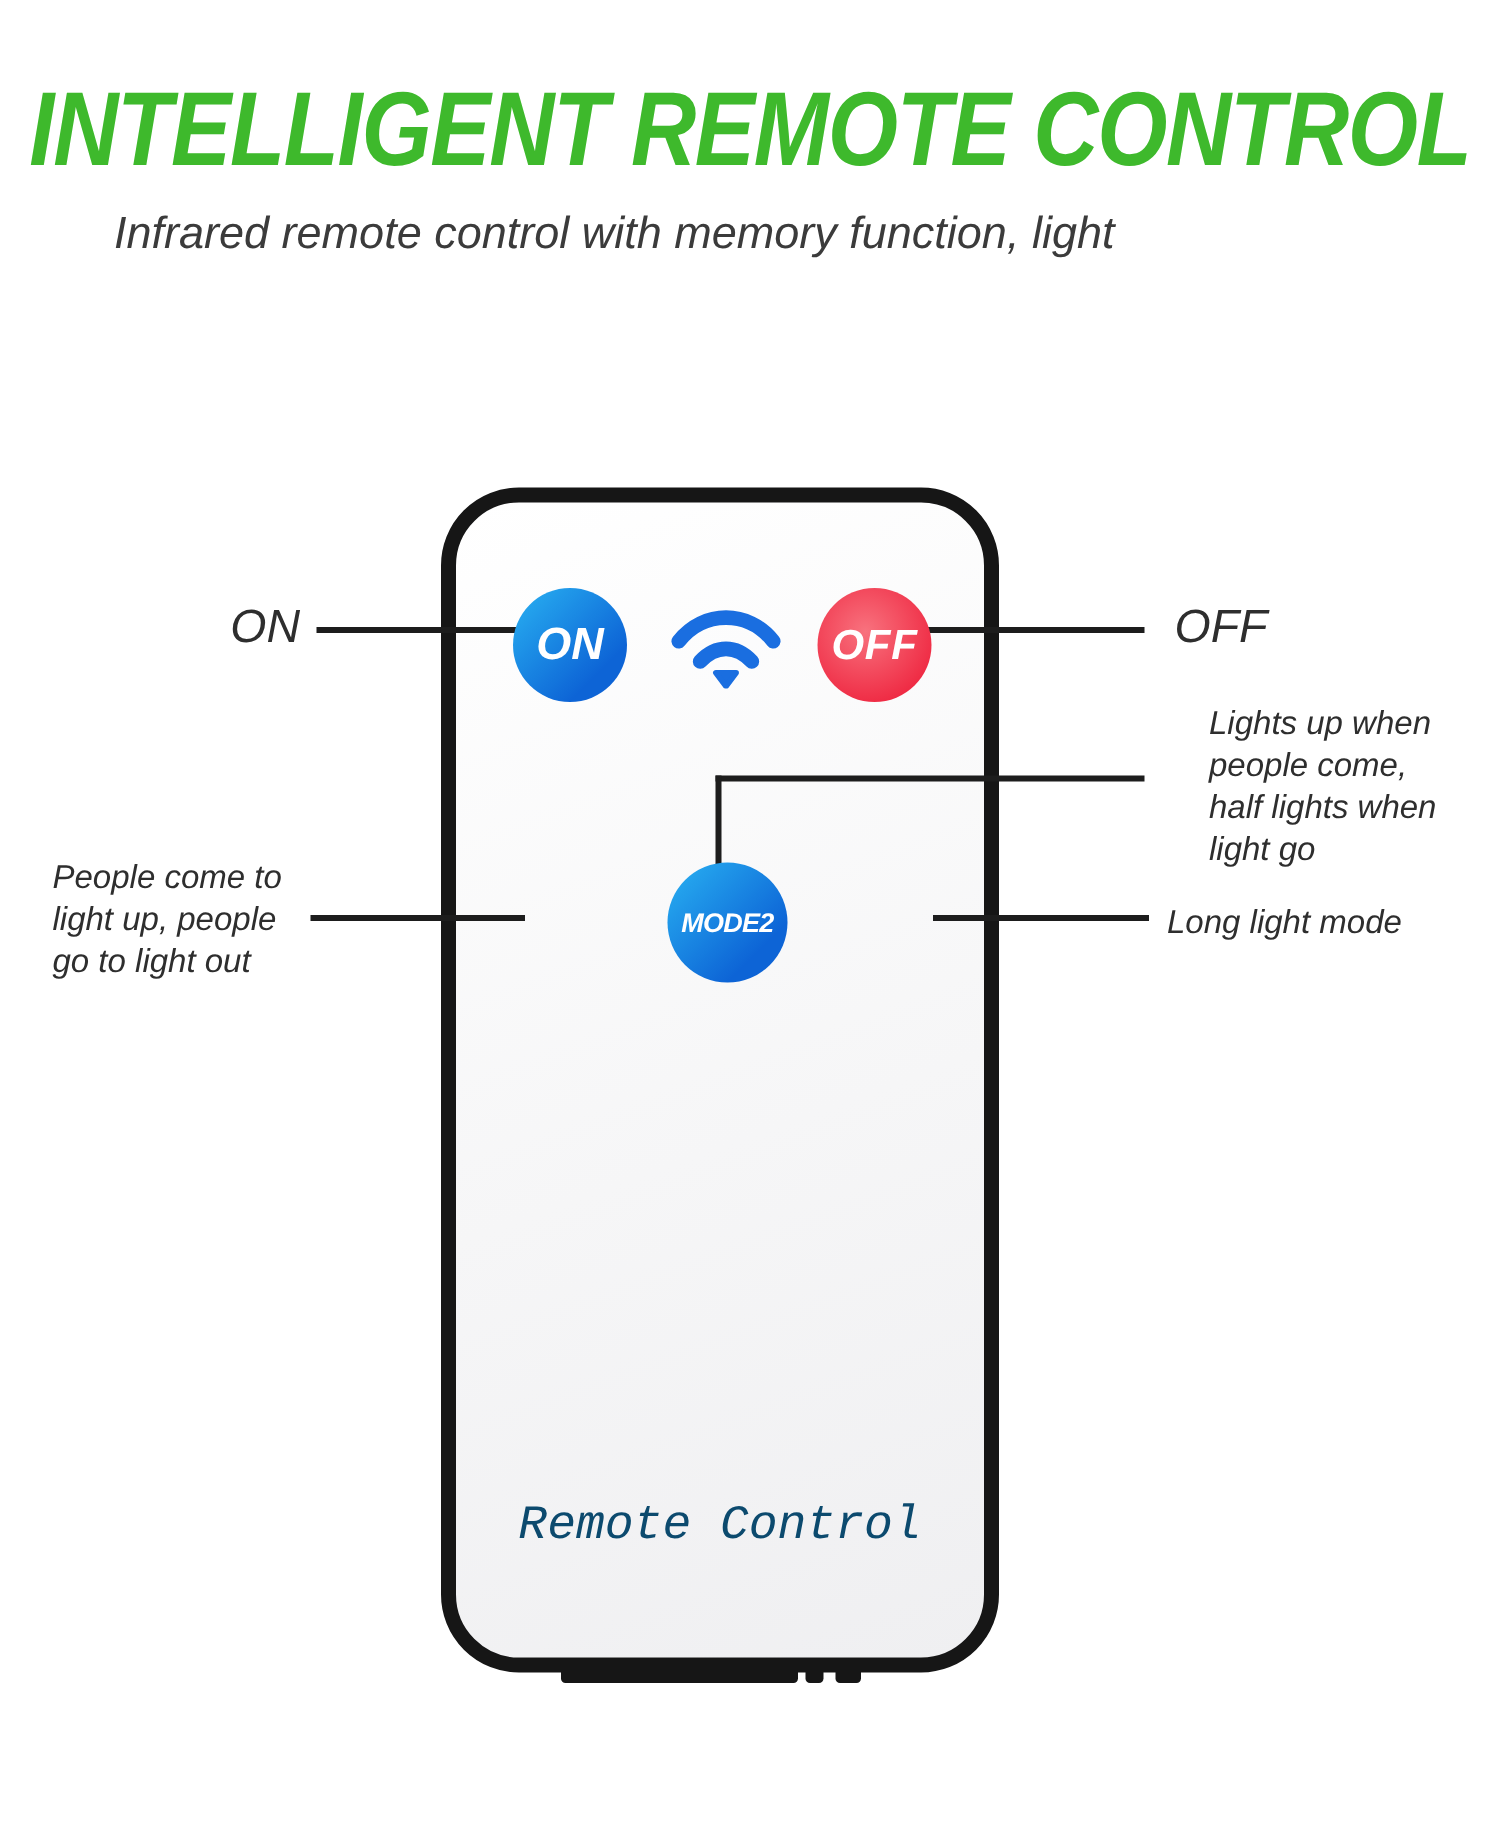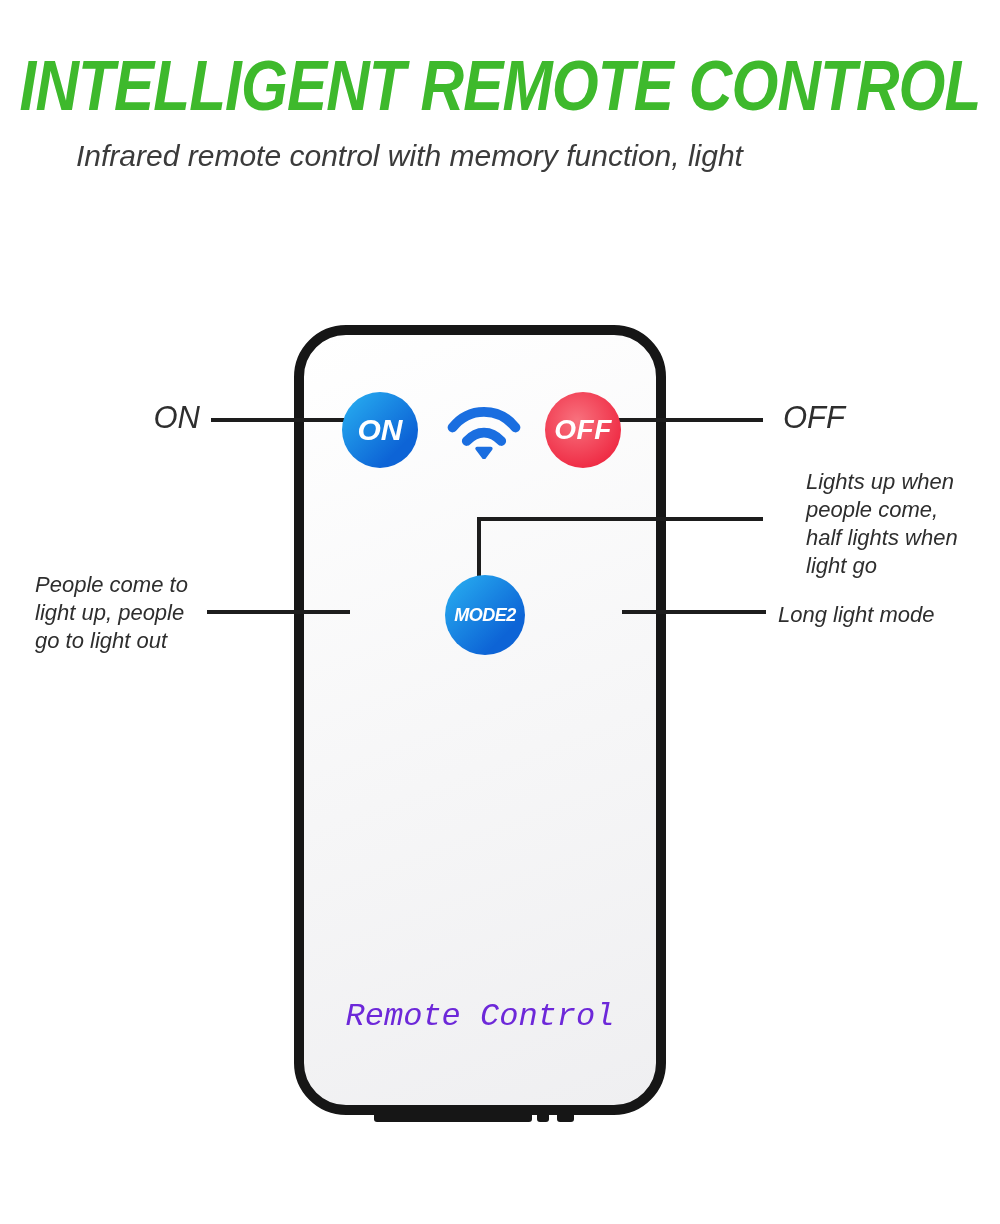--- a/index.html
+++ b/index.html
@@ -57,7 +57,7 @@
   
   .brand{
     position:absolute;left:294px;top:998px;width:372px;
-    text-align:center;color:#6d28d9;
+    text-align:center;color:#0c4a6e;
     font-family:"Liberation Mono","DejaVu Sans Mono",monospace;
     font-size:32px;z-index:2;letter-spacing:0px;
   }

